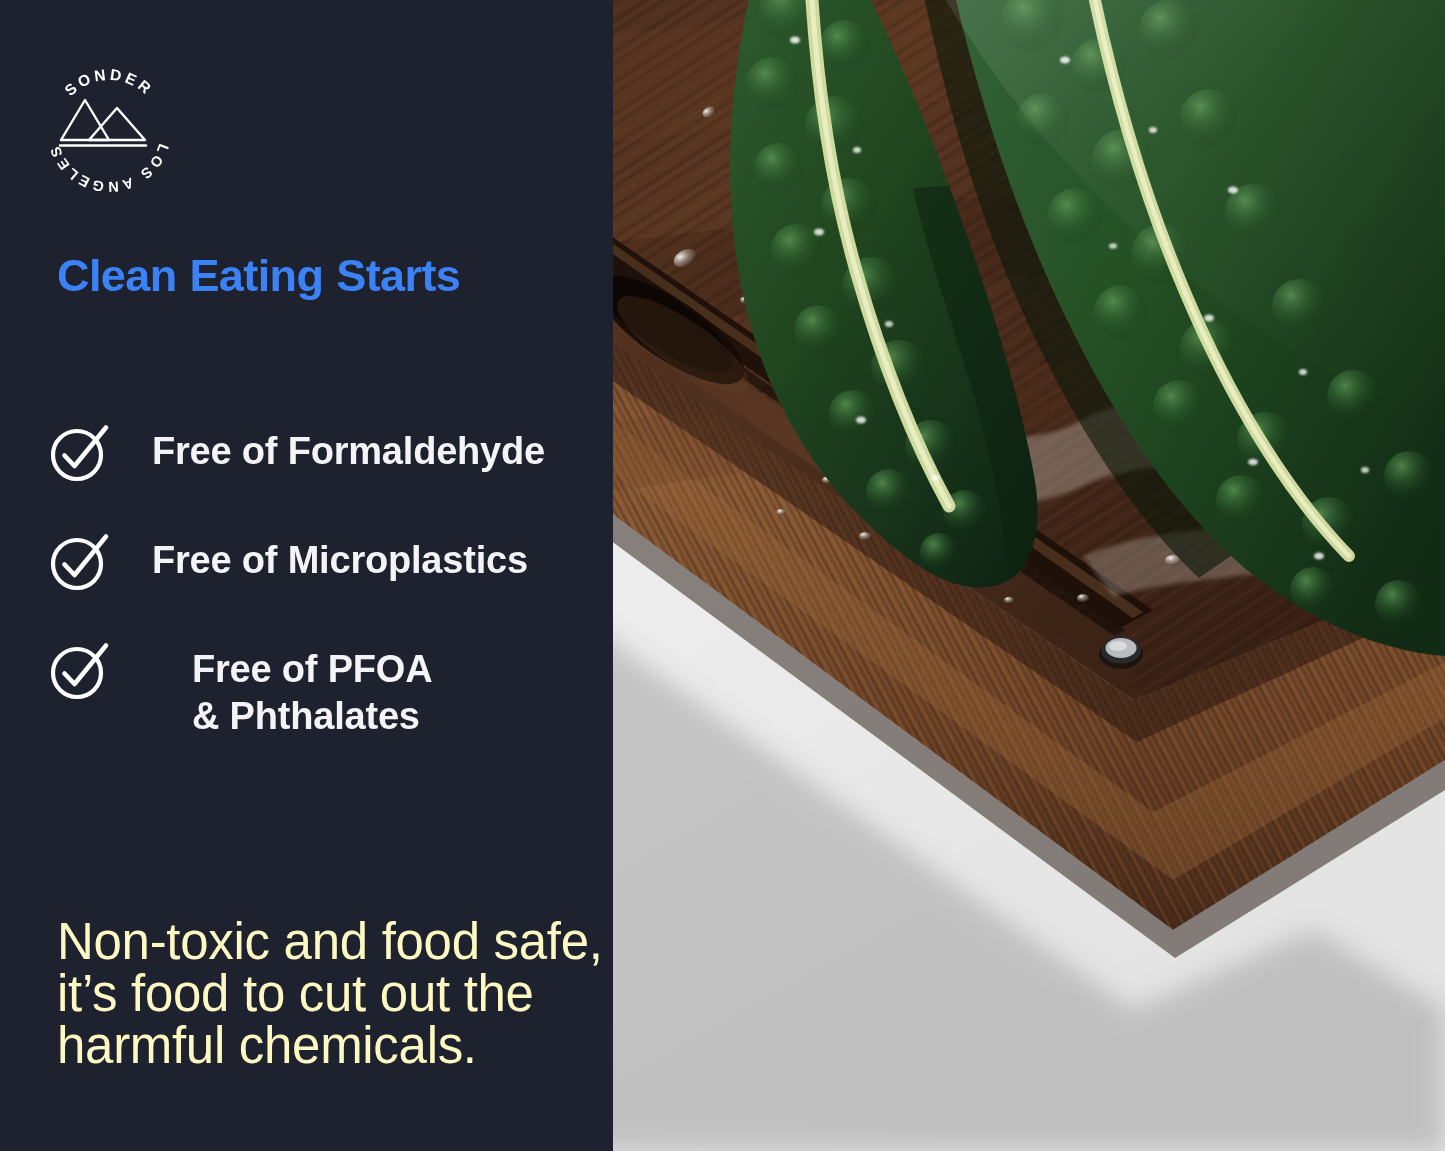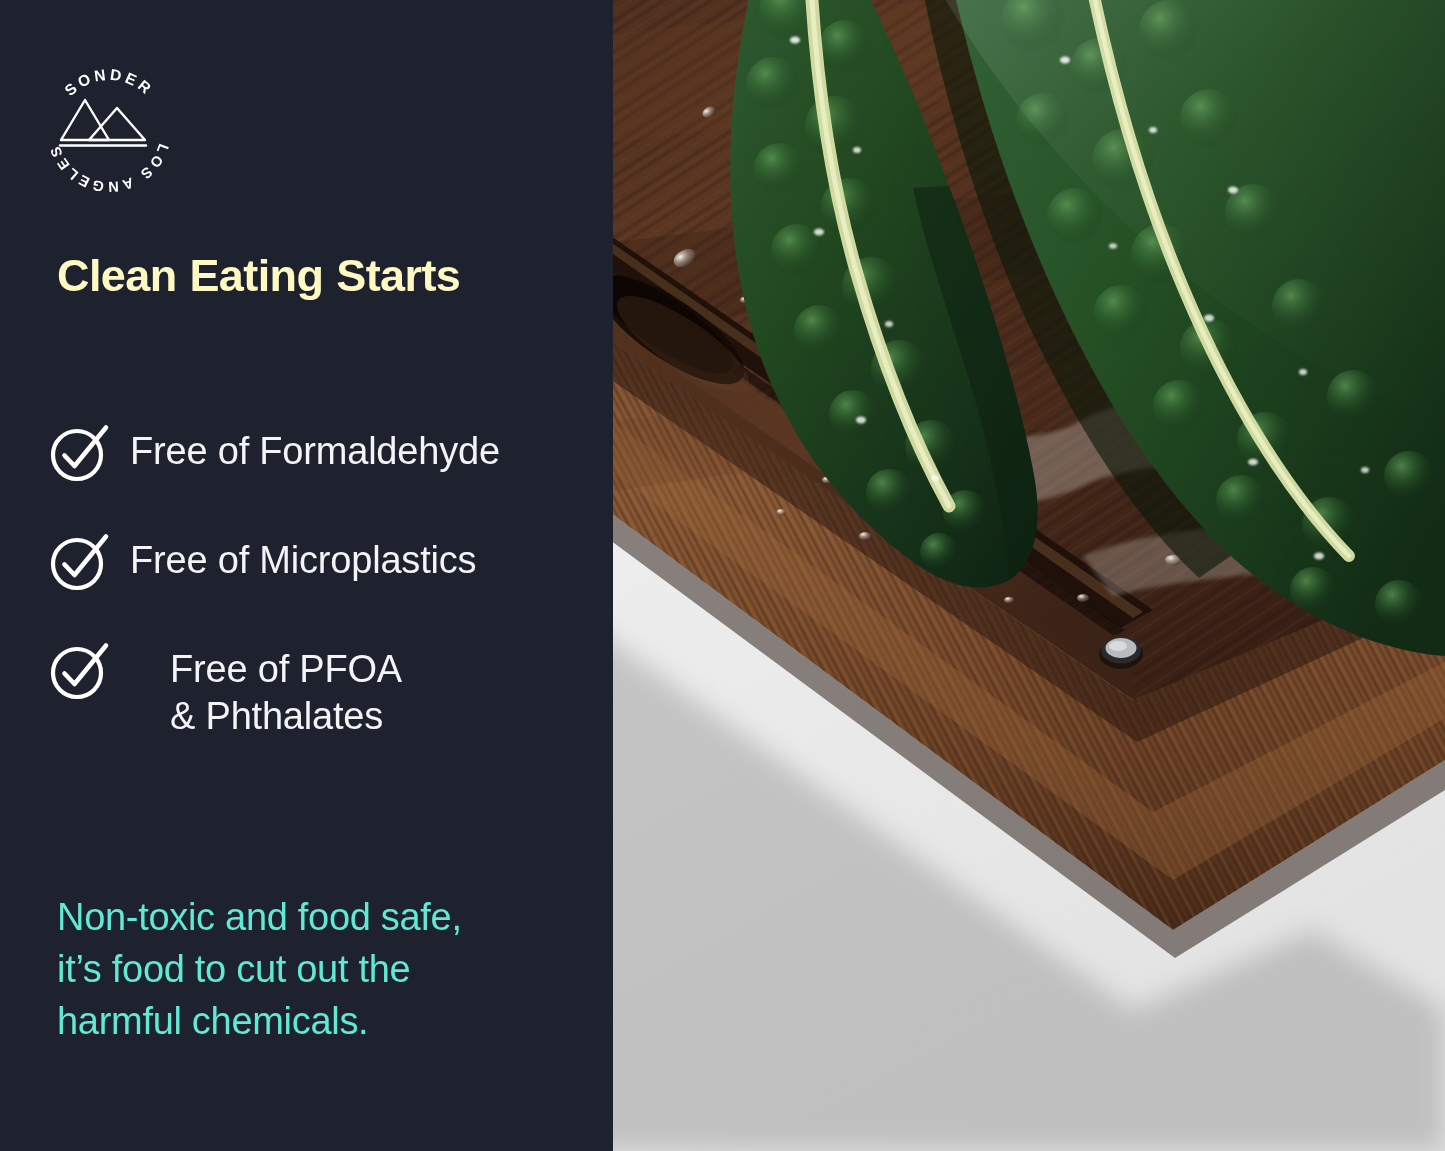--- a/index.html
+++ b/index.html
@@ -27,7 +27,7 @@
   
   .headline {
     position:absolute; left:57px; top:248px; width:540px;
-    color:#fef9c3;
+    color:#3b82f6;
     font-size:45px;
     font-weight:bold;
     line-height:56px;

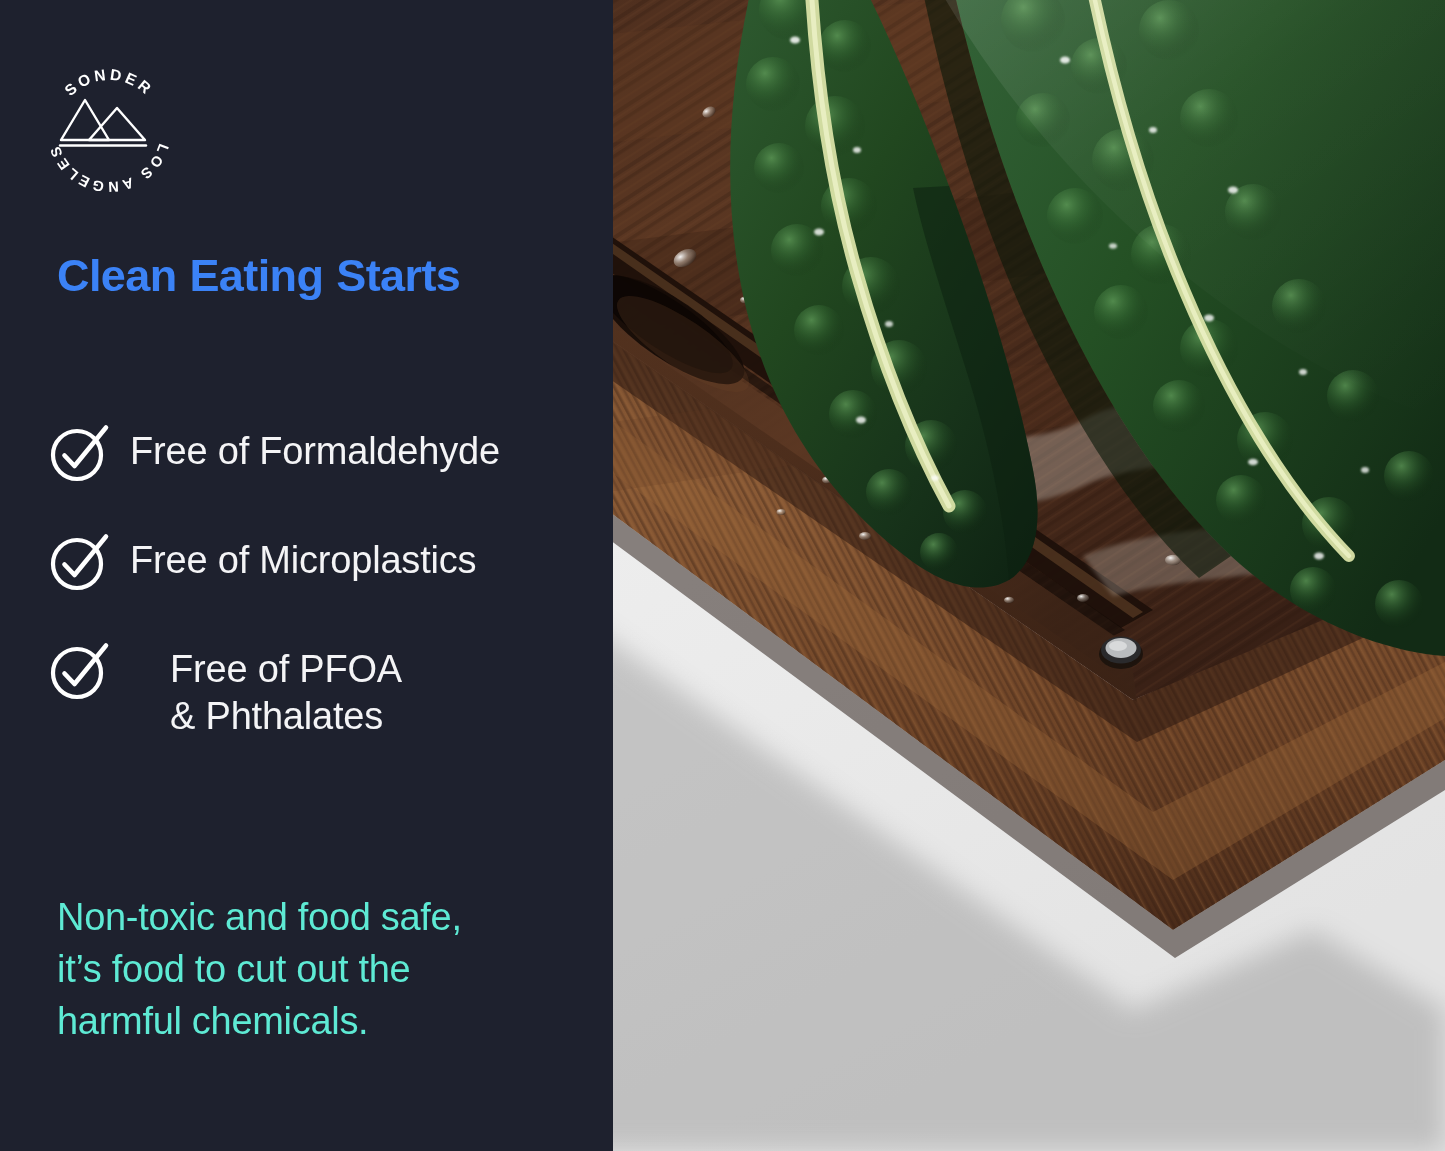--- a/index.html
+++ b/index.html
@@ -49,10 +49,10 @@
   .check-icon { flex:0 0 62px; width:62px; height:62px; margin-top:-2px; }
   .check-icon svg { display:block; width:62px; height:62px; }
   .check-label {
-    margin-left:20px;
+    margin-left:42px;
     color:#f4f4f6;
     font-size:38px;
-    font-weight:normal;
+    font-weight:bold;
     line-height:47px;
     letter-spacing:-0.2px;
     padding-top:4px;

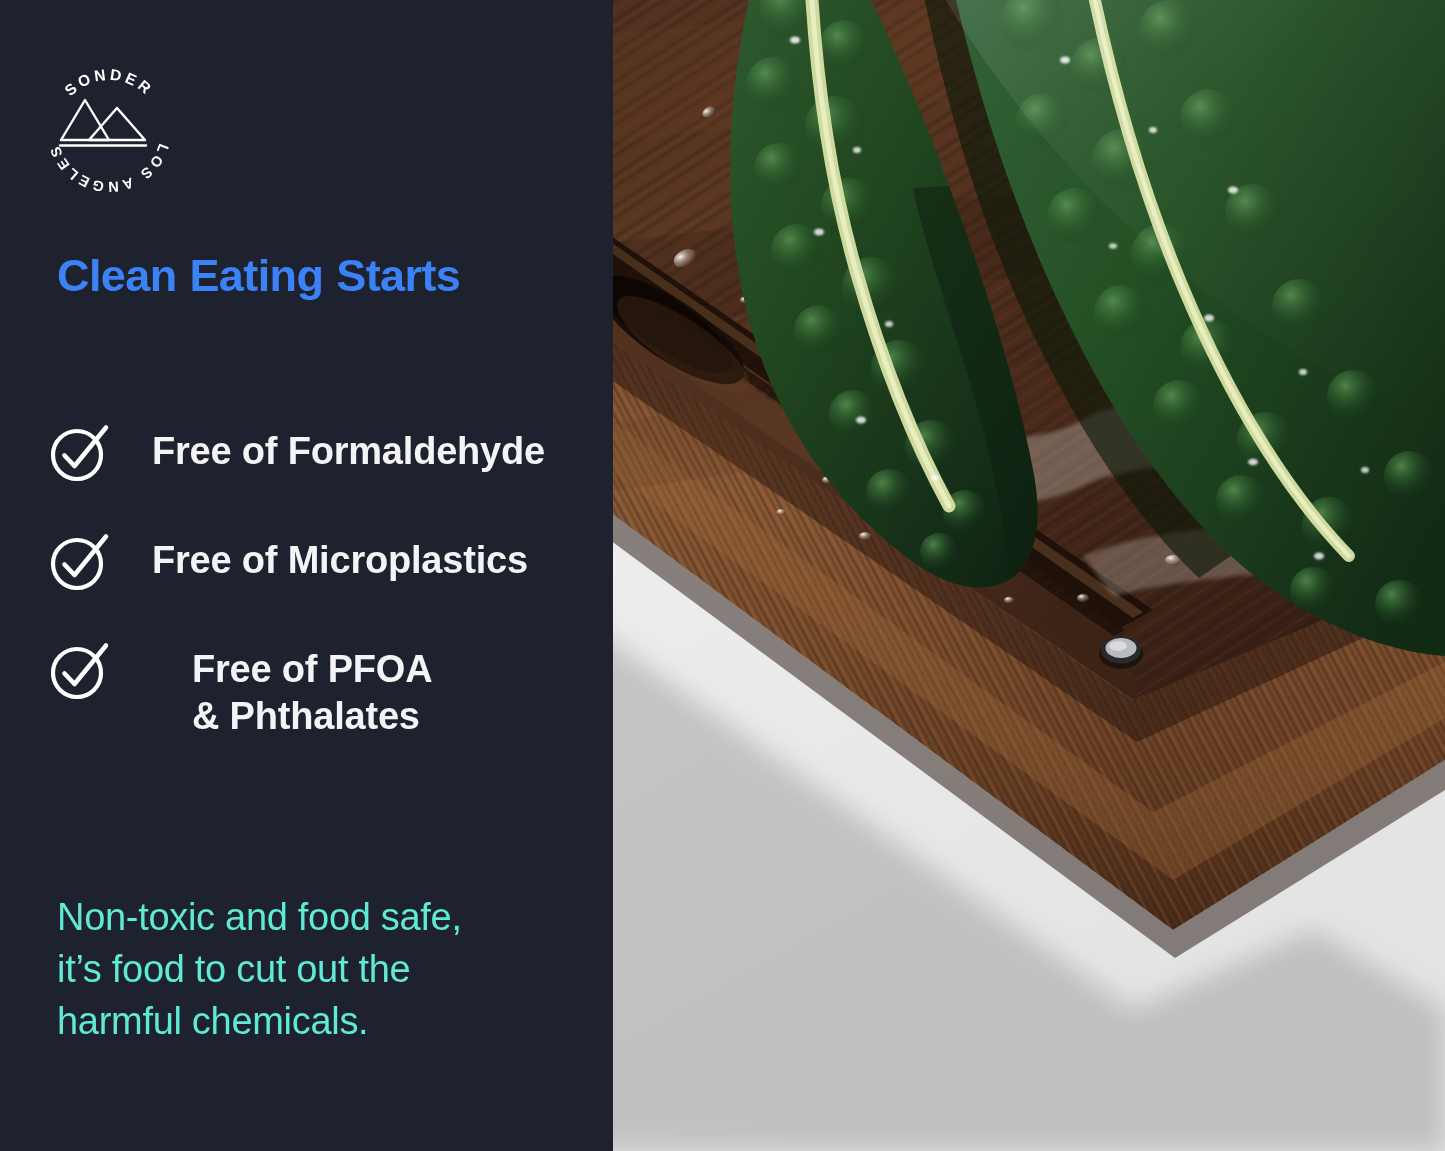--- a/index.html
+++ b/index.html
@@ -61,9 +61,9 @@
 
   
   .closing {
-    position:absolute; left:57px; top:891px; width:545px;
-    color:#5eead4;
-    font-size:38px;
+    position:absolute; left:57px; top:916px; width:545px;
+    color:#fef9c3;
+    font-size:51px;
     font-weight:normal;
     line-height:52px;
     letter-spacing:-0.3px;

